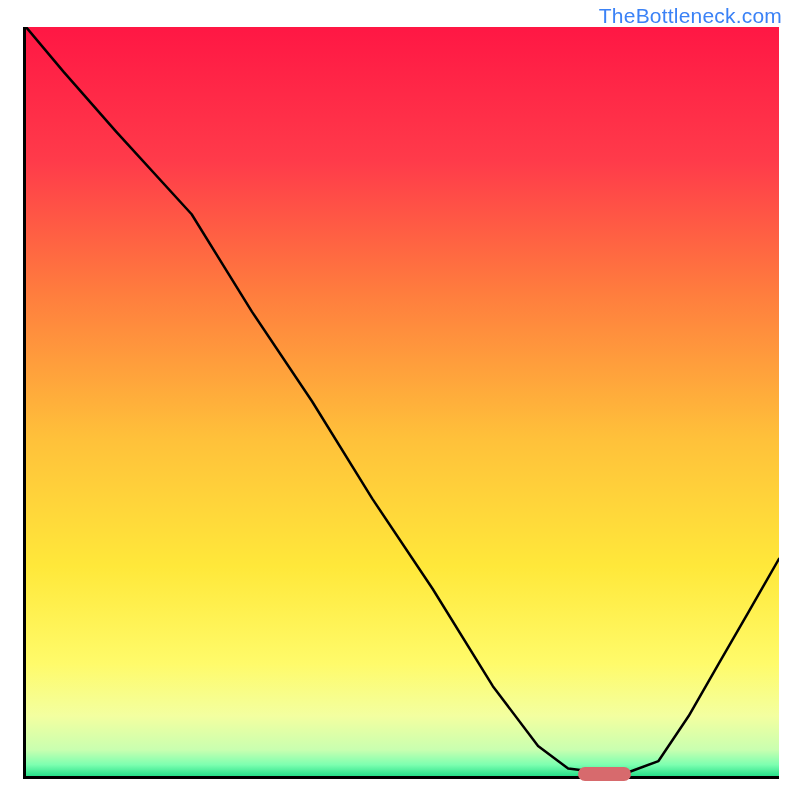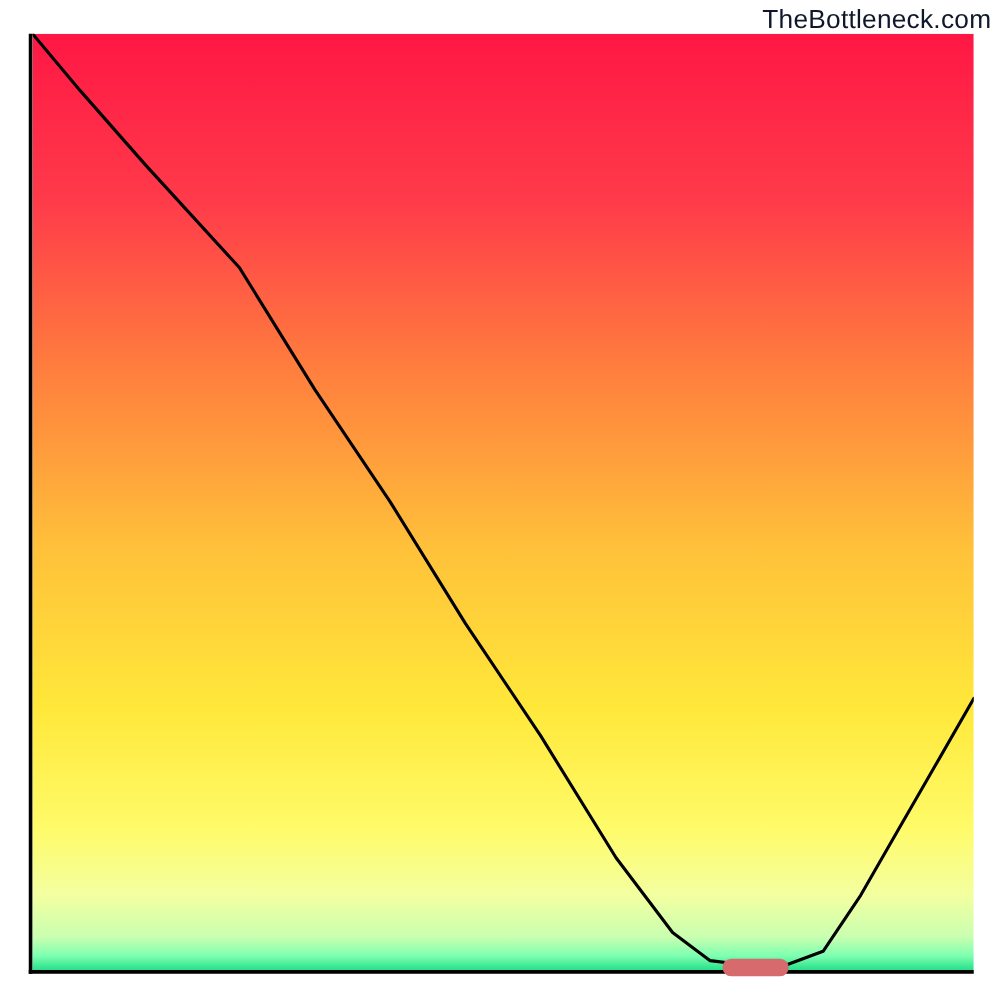--- a/index.html
+++ b/index.html
@@ -13,9 +13,9 @@
   .watermark {
     position: absolute;
     top: 4px;
-    right: 7px;
+    right: 18px;
     font-size: 21px;
-    color: #0f172a;
+    color: #3b82f6;
     font-weight: 500;
     letter-spacing: 0.2px;
   }

